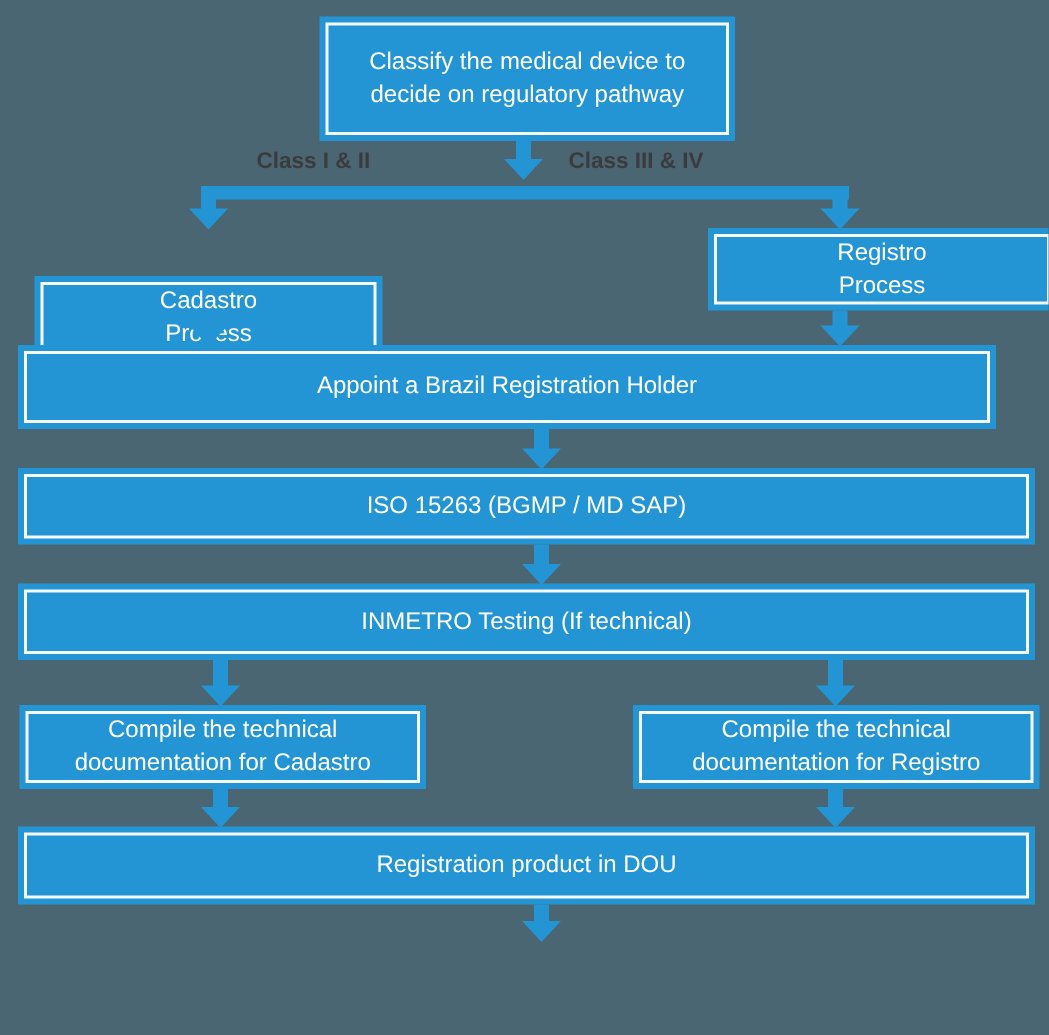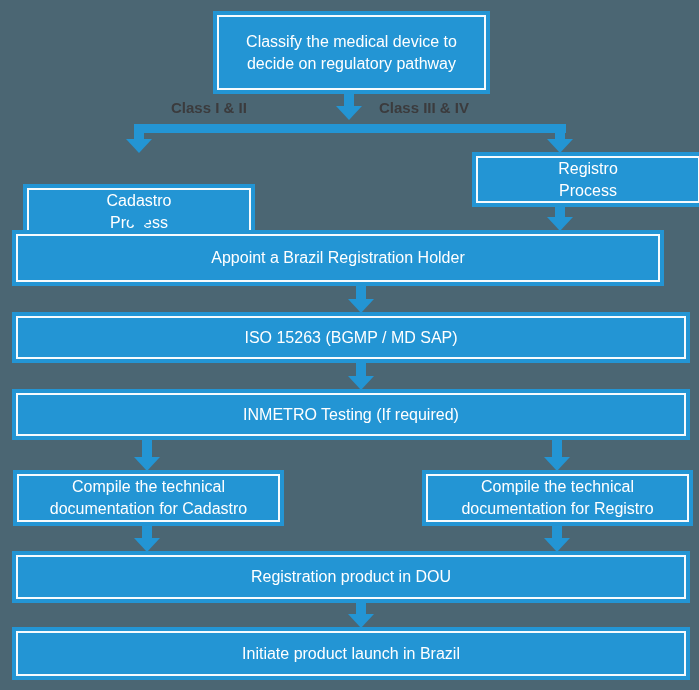--- a/index.html
+++ b/index.html
@@ -161,7 +161,7 @@
     <div class="head c-ii-head"></div>
   </div>
 
-  <div class="node n-inmetro">INMETRO Testing (If required)</div>
+  <div class="node n-inmetro">INMETRO Testing (If technical)</div>
 
   <div>
     <div class="stem c-icl-stem"></div>

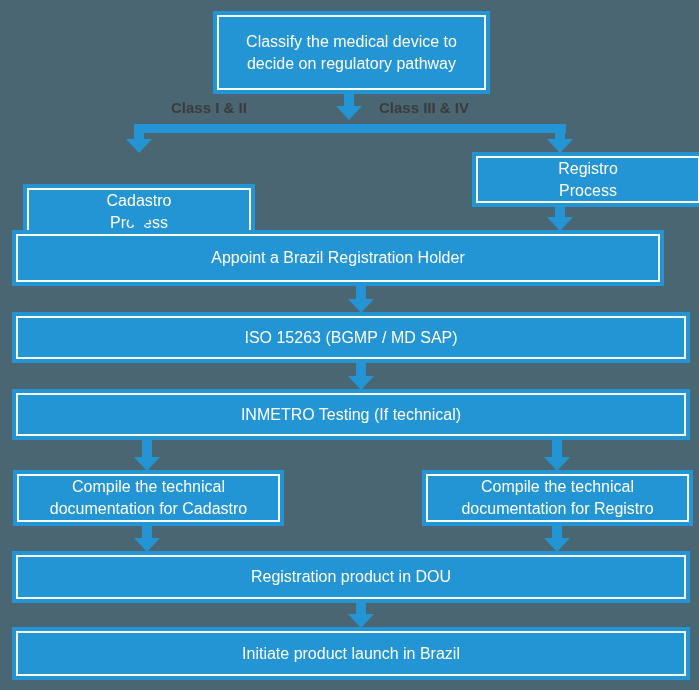--- a/index.html
+++ b/index.html
@@ -193,7 +193,6 @@
     <div class="head c-di-head"></div>
   </div>
 
-  <div class="node n-initiate">Initiate product launch in Brazil</div>
 
 </div>
 

